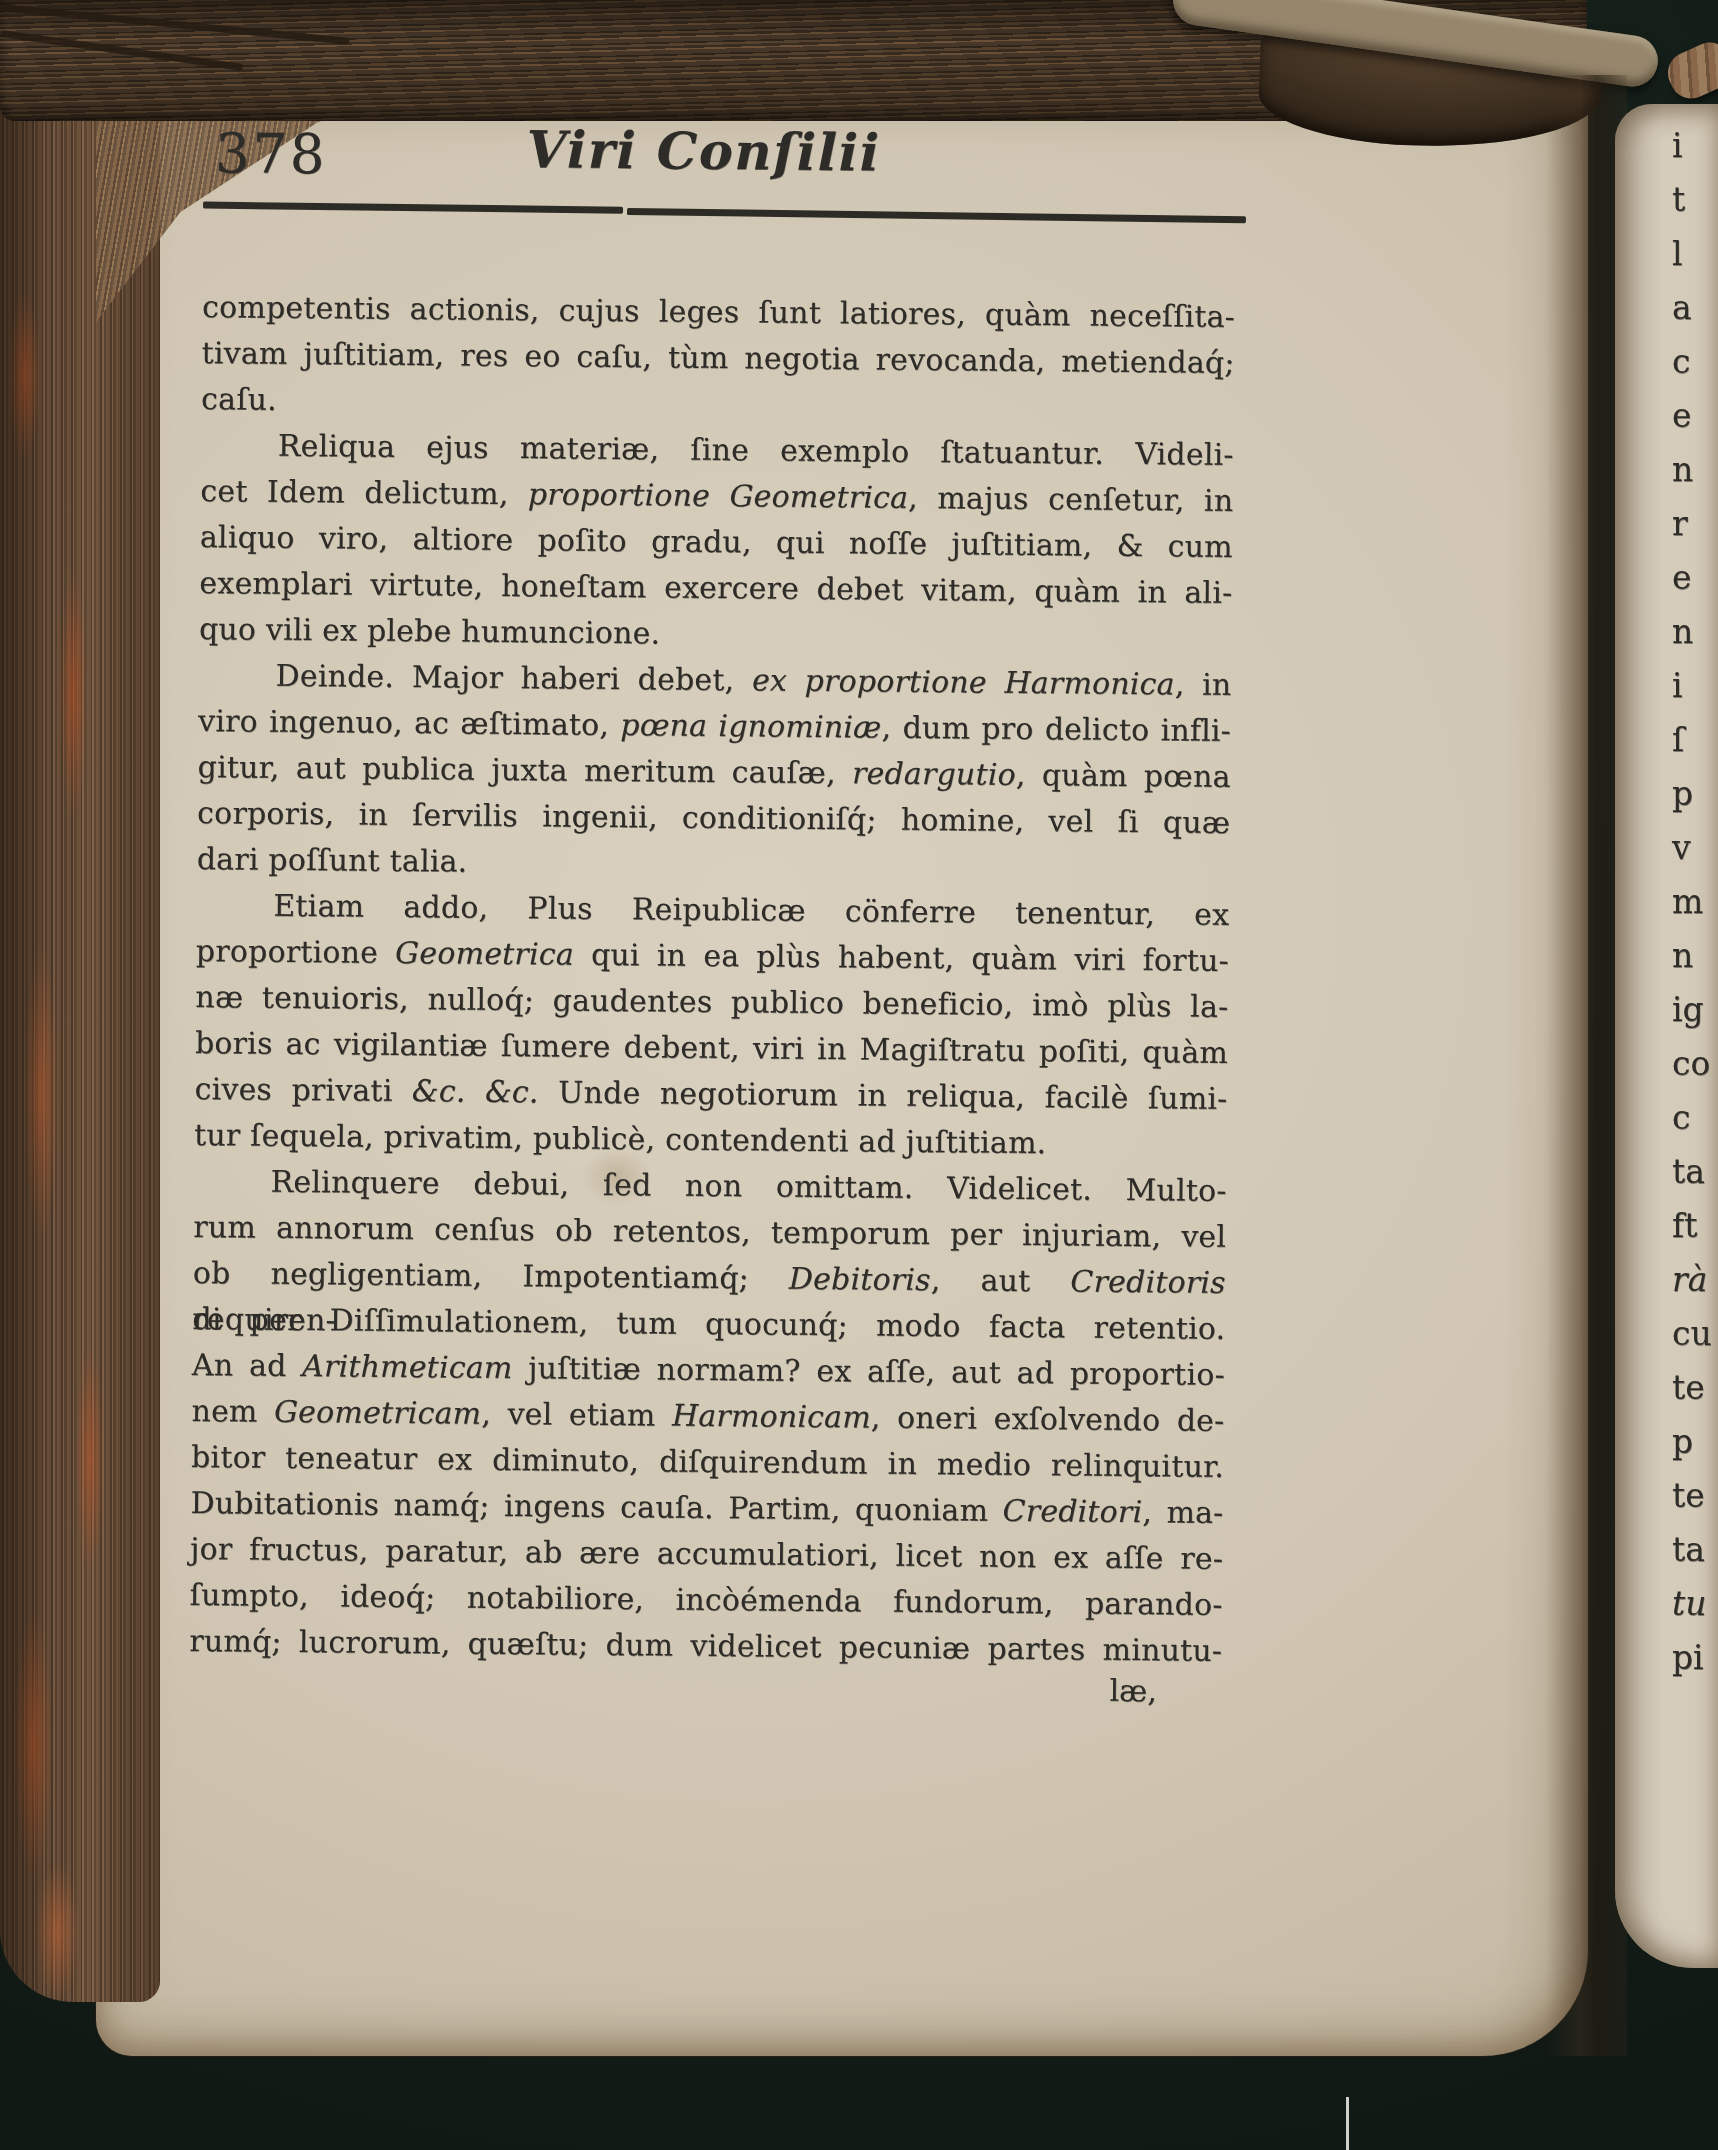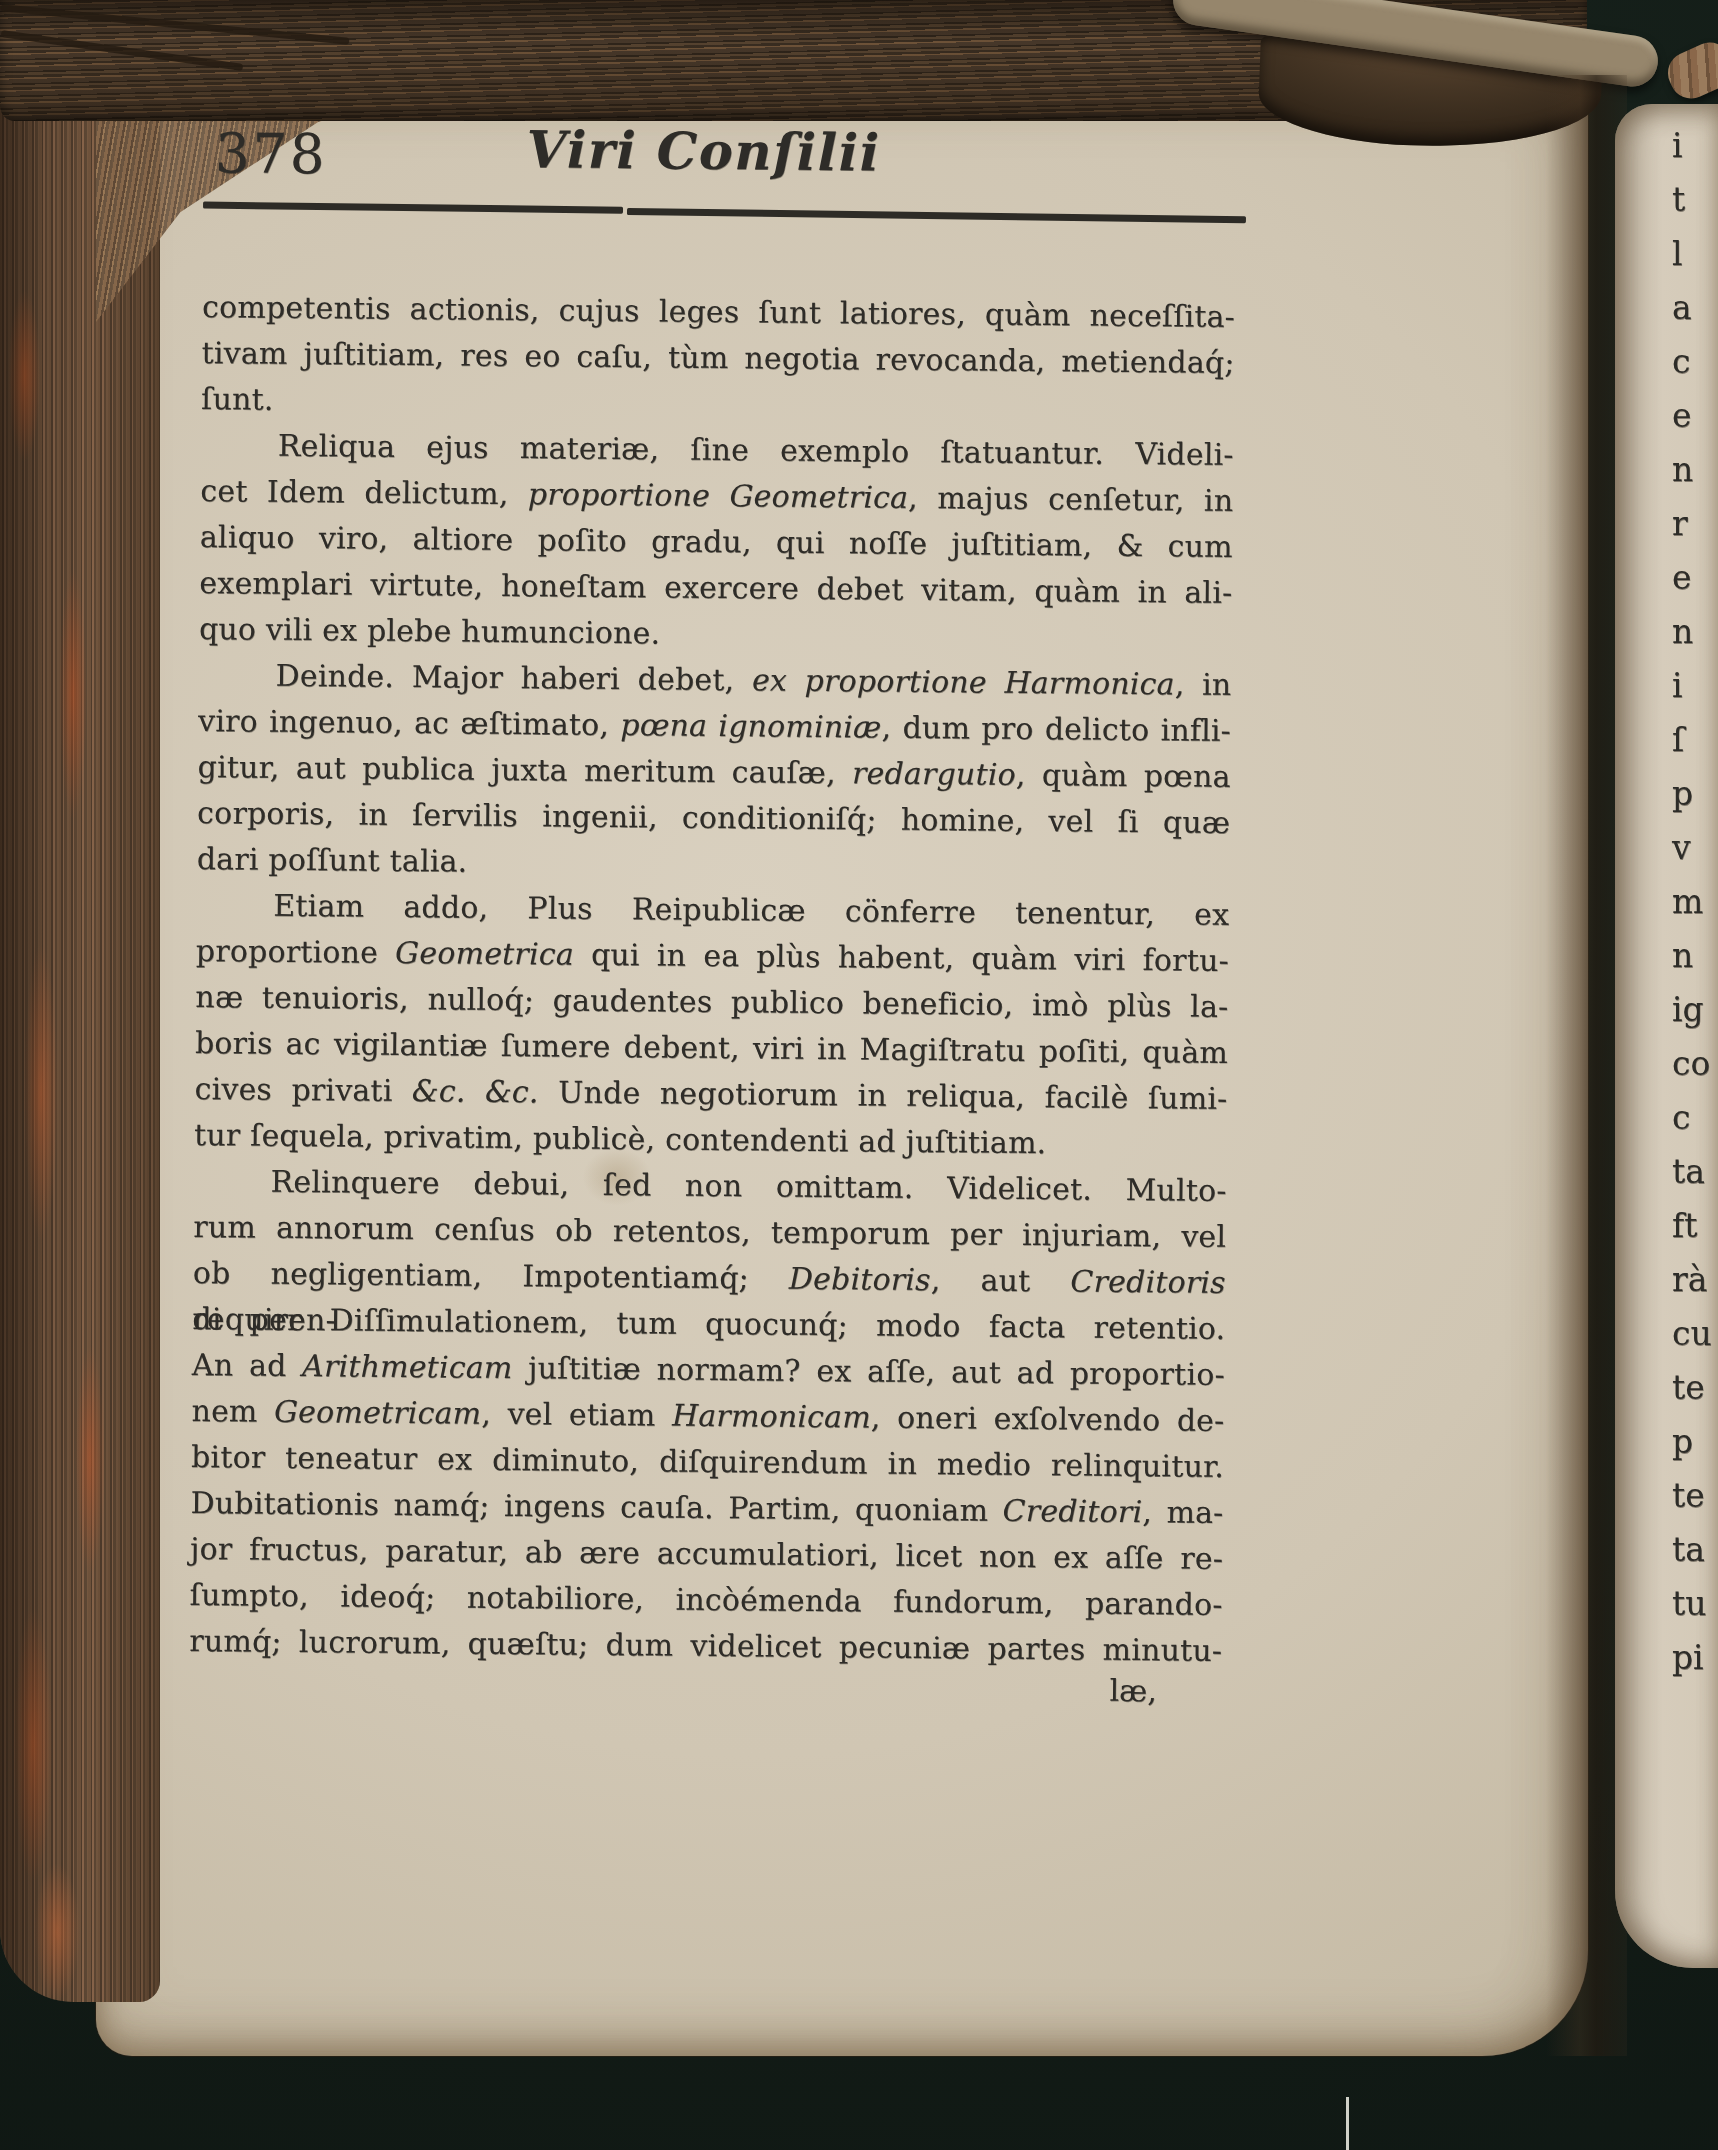--- a/index.html
+++ b/index.html
@@ -183,7 +183,7 @@
     <div class="body">
         <div class="line"><span>competentis actionis, cujus leges ſunt latiores, quàm neceſſita-</span></div>
         <div class="line"><span>tivam juſtitiam, res eo caſu, tùm negotia revocanda, metiendaq́;</span></div>
-        <div class="line last"><span>ſunt.</span></div>
+        <div class="line last"><span>caſu.</span></div>
         <div class="line indent"><span>Reliqua ejus materiæ, ſine exemplo ſtatuantur.  Videli-</span></div>
         <div class="line"><span>cet Idem delictum, </span><span class="it">proportione Geometrica</span><span>, majus cenſetur, in</span></div>
         <div class="line"><span>aliquo viro, altiore poſito gradu, qui noſſe juſtitiam, &amp; cum</span></div>

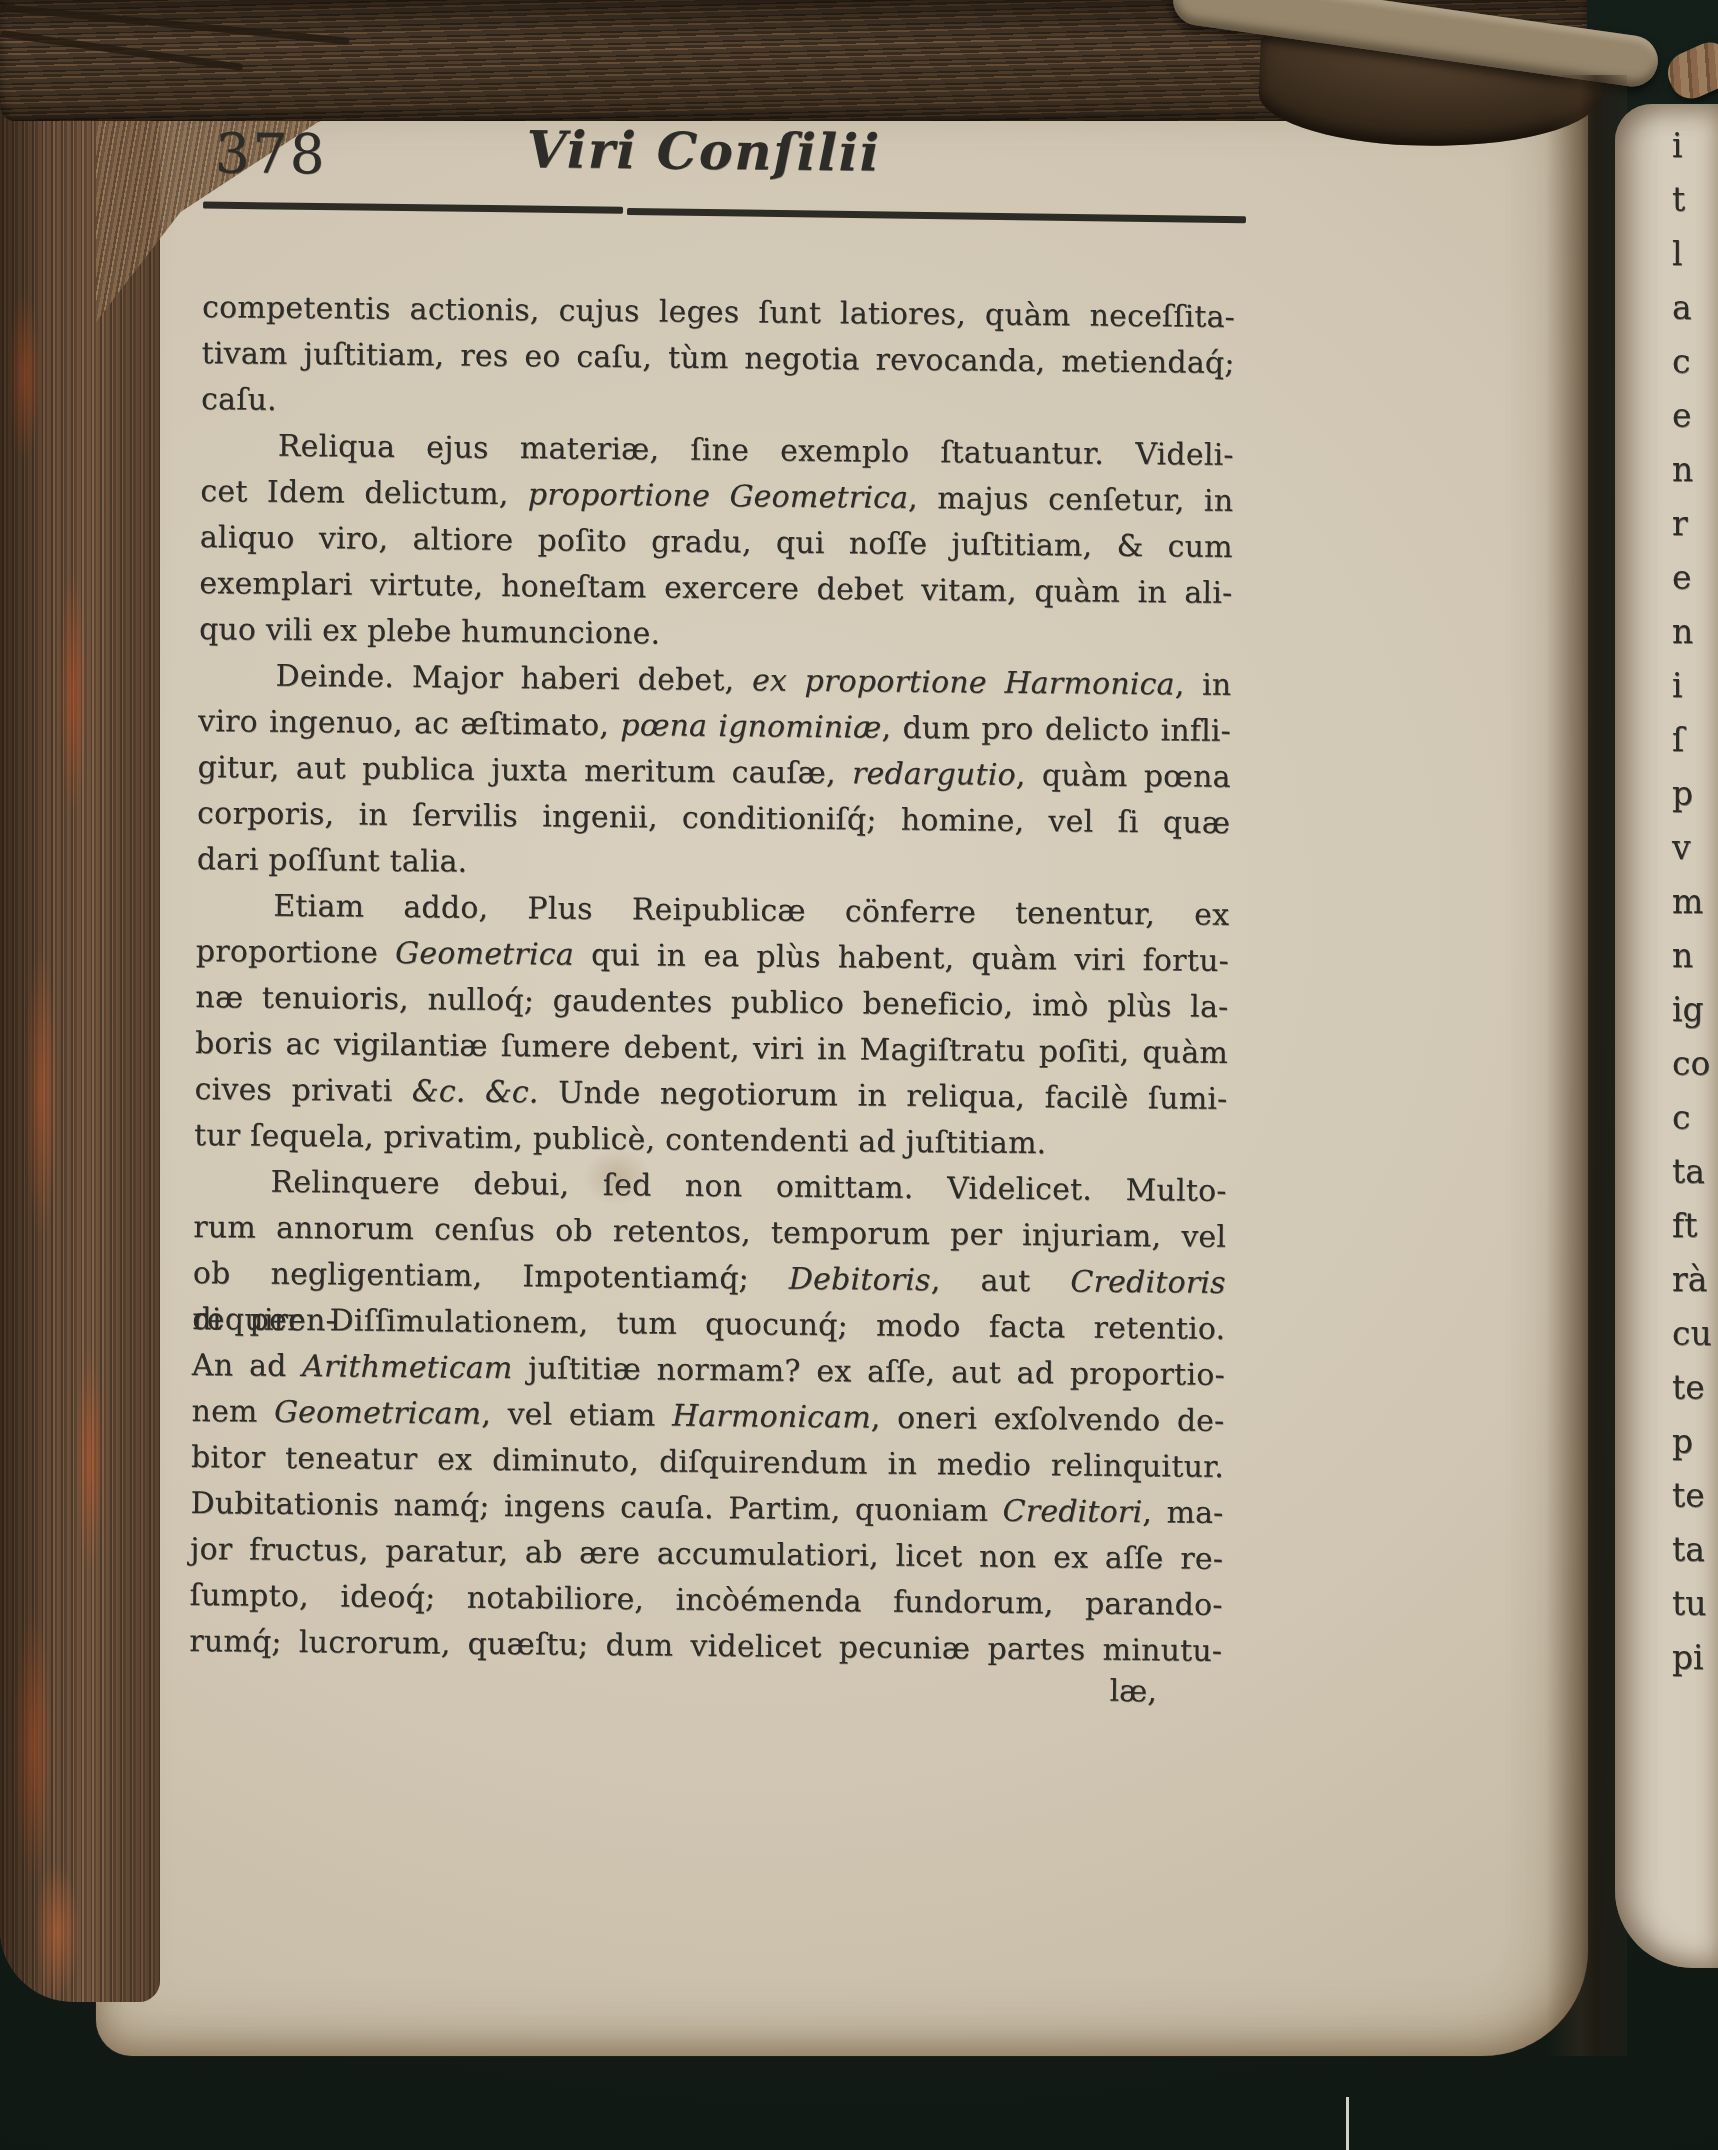--- a/index.html
+++ b/index.html
@@ -93,7 +93,7 @@
   }
   .frag-col{ position:absolute; left:57px; top:16.3px; width:49px; }
   .frag{ height:54px; font-size:33px; line-height:51px; color:#2d2c28; text-shadow:0.5px 0.7px 0.6px rgba(45,40,32,.5); }
-  .frag .it{}
+  .frag .it{font-style:italic;}
   .whiteline{ position:absolute; left:1346px; top:2097px; width:3.3px; height:54px; background:rgba(242,242,232,.85); }
   
   .textblock{

